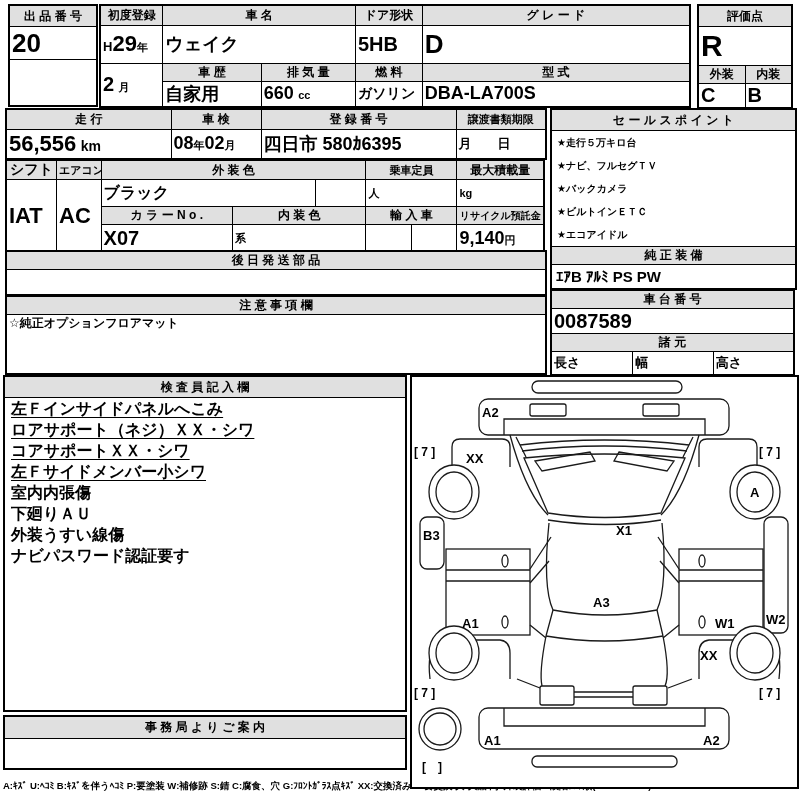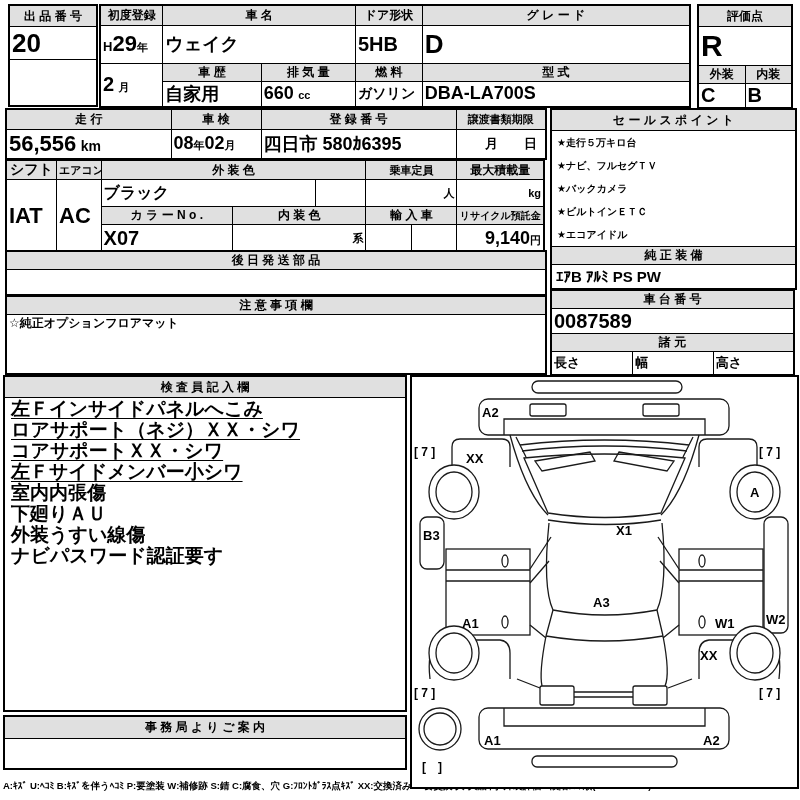--- a/index.html
+++ b/index.html
@@ -11,7 +11,7 @@
   .hd10{background:#e0e0e0;font-size:10px;font-weight:bold;text-align:center;}
   .v{font-weight:bold;}
   .u{font-size:11px;font-weight:bold;}
-  .tr{text-align:right;} .tl{text-align:left;} .vb{vertical-align:bottom;}
+  .tr{} .tl{text-align:left;} .vb{vertical-align:bottom;}
   .f13{font-size:13px;} .f14{font-size:14px;} .f15{font-size:15px;} .f16{font-size:16px;}
   .f18{font-size:18px;} .f20{font-size:20px;} .f22{font-size:22px;} .f26{font-size:26px;} .f30{font-size:30px;}
   .eh{font-size:13px;font-weight:bold;}

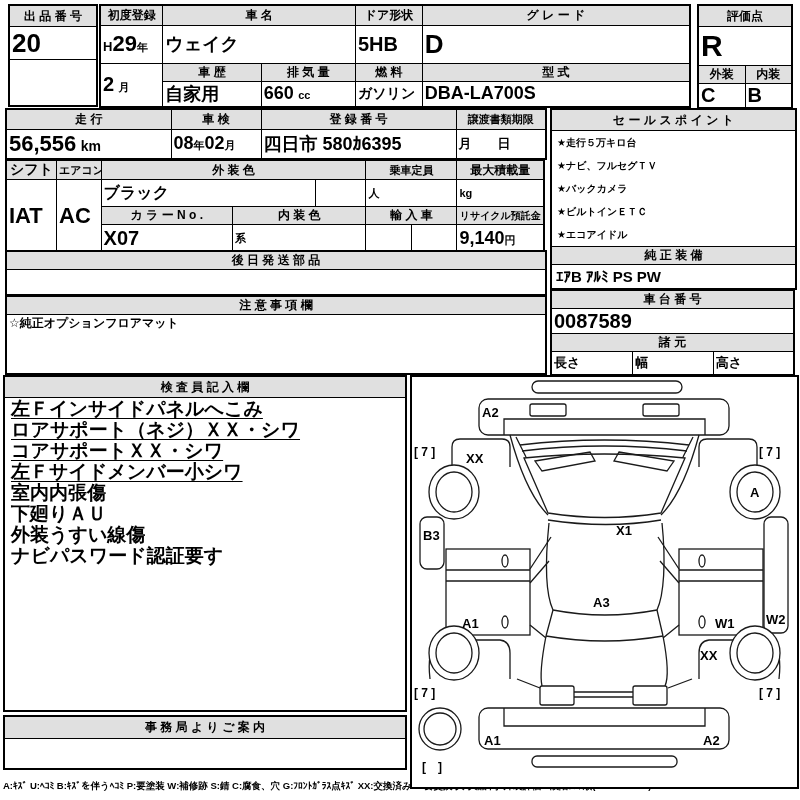--- a/index.html
+++ b/index.html
@@ -16,7 +16,7 @@
   .f18{font-size:18px;} .f20{font-size:20px;} .f22{font-size:22px;} .f26{font-size:26px;} .f30{font-size:30px;}
   .eh{font-size:13px;font-weight:bold;}
   .pane{position:absolute;border:2px solid #000;background:#fff;}
-  .insp-line{font-size:19px;font-weight:bold;line-height:21px;padding-left:4px;}
+  .insp-line{font-size:16px;font-weight:bold;line-height:21px;padding-left:4px;}
   .insp-line.ul{text-decoration:underline;text-underline-offset:3px;}
   .sp-line{font-size:10px;font-weight:bold;line-height:23px;padding-left:3px;}
   .note-line{font-size:12px;font-weight:bold;padding:2px 0 0 4px;}

